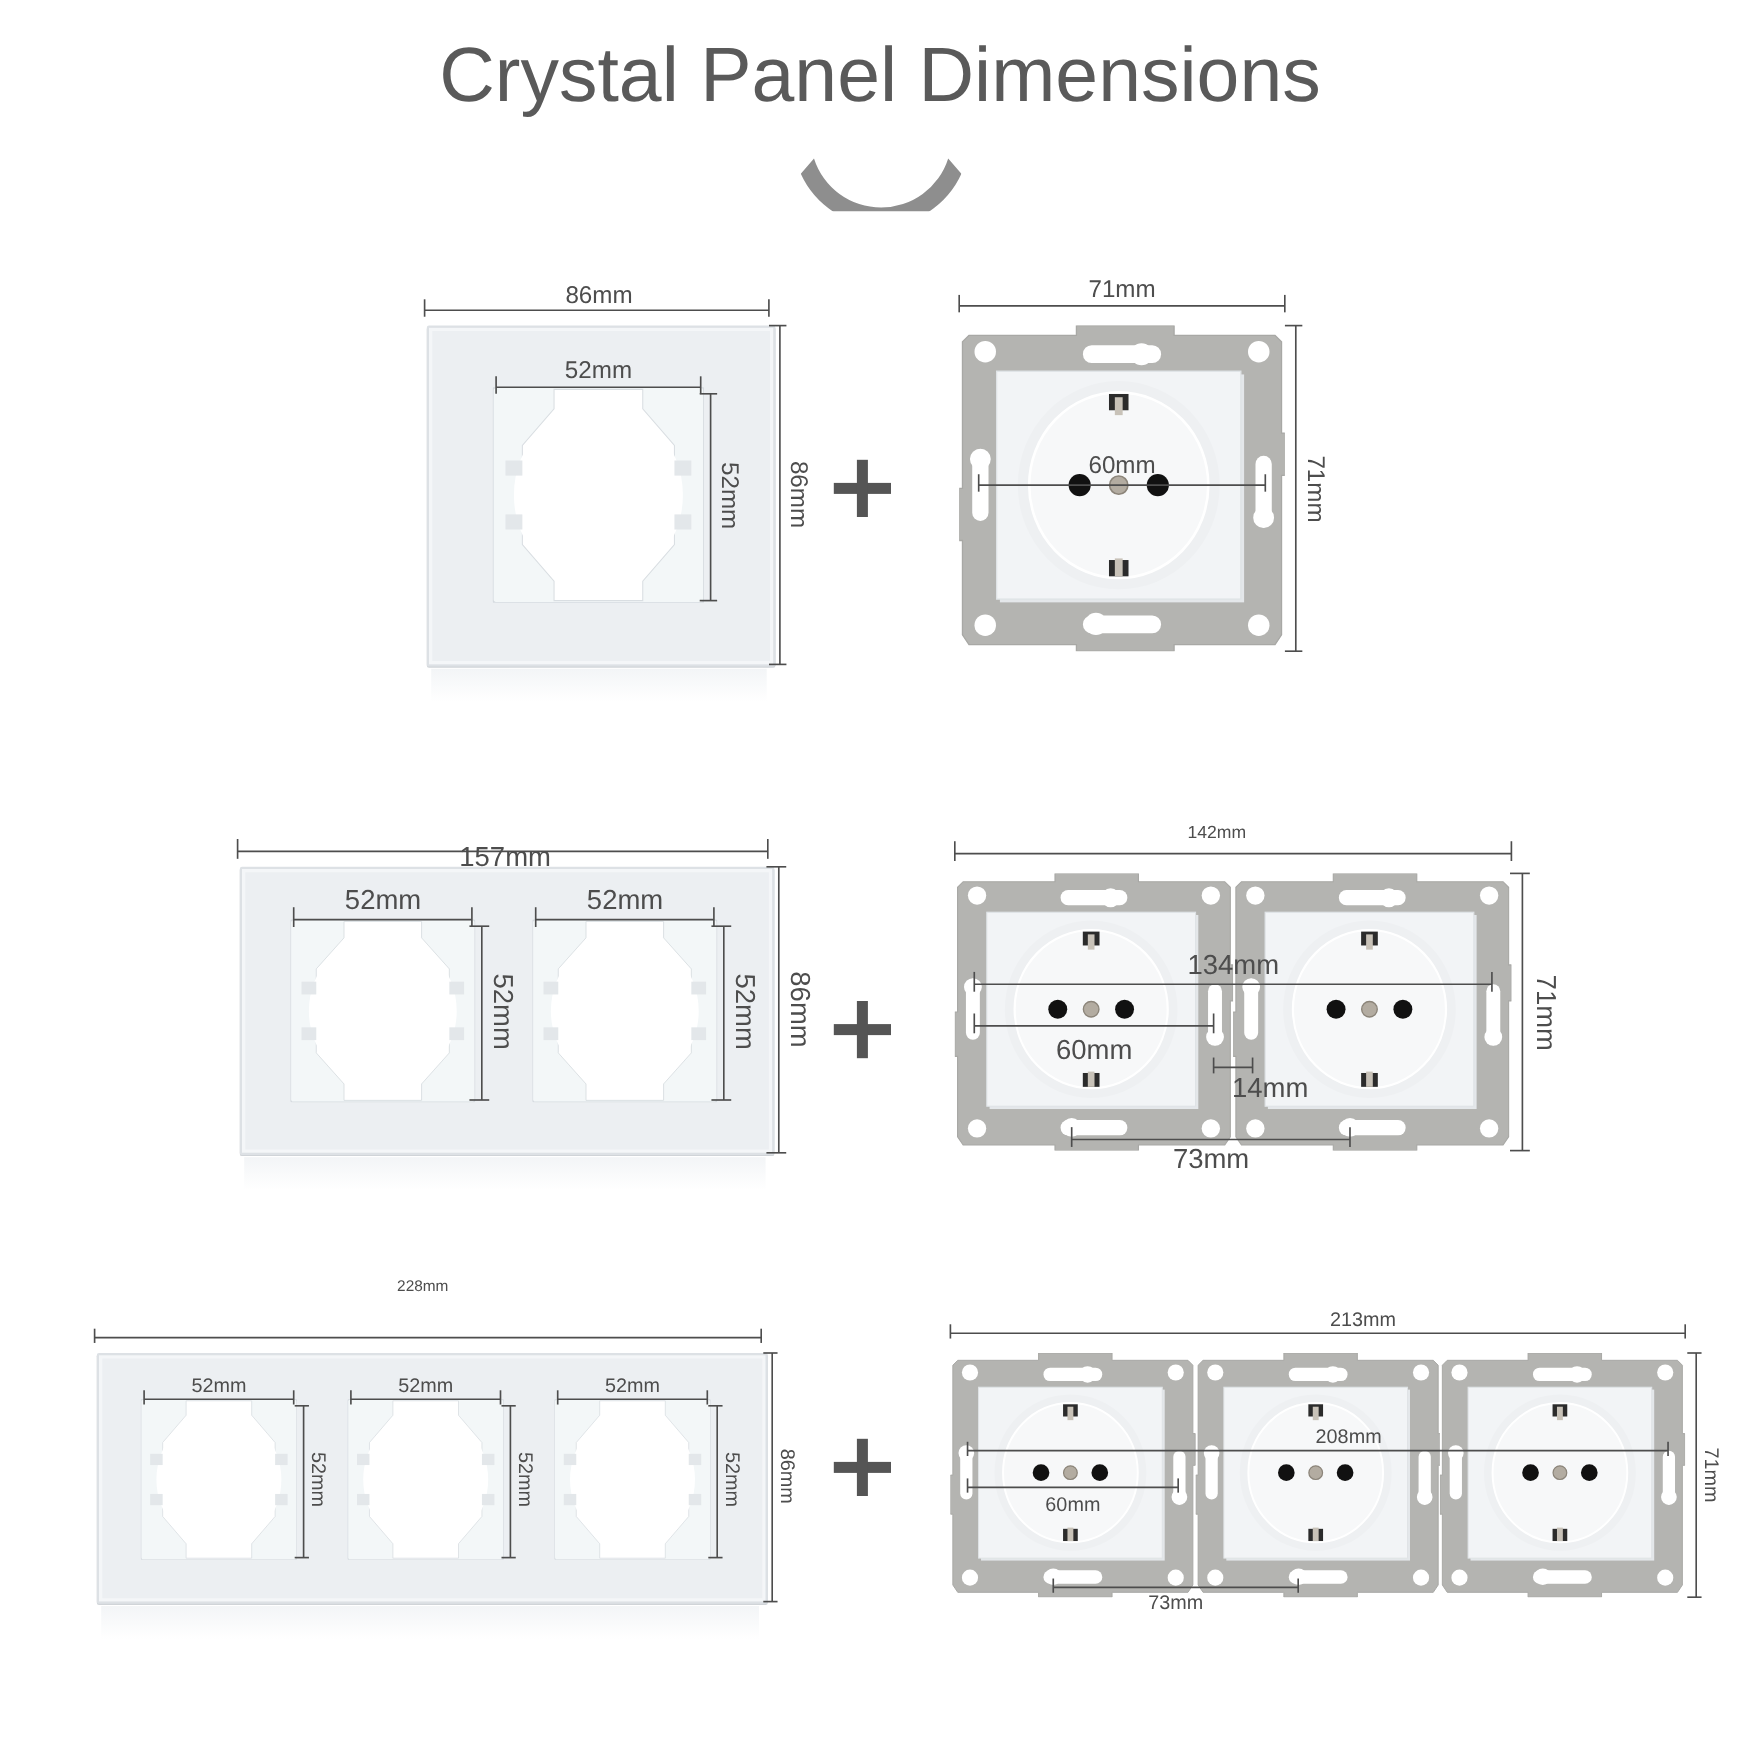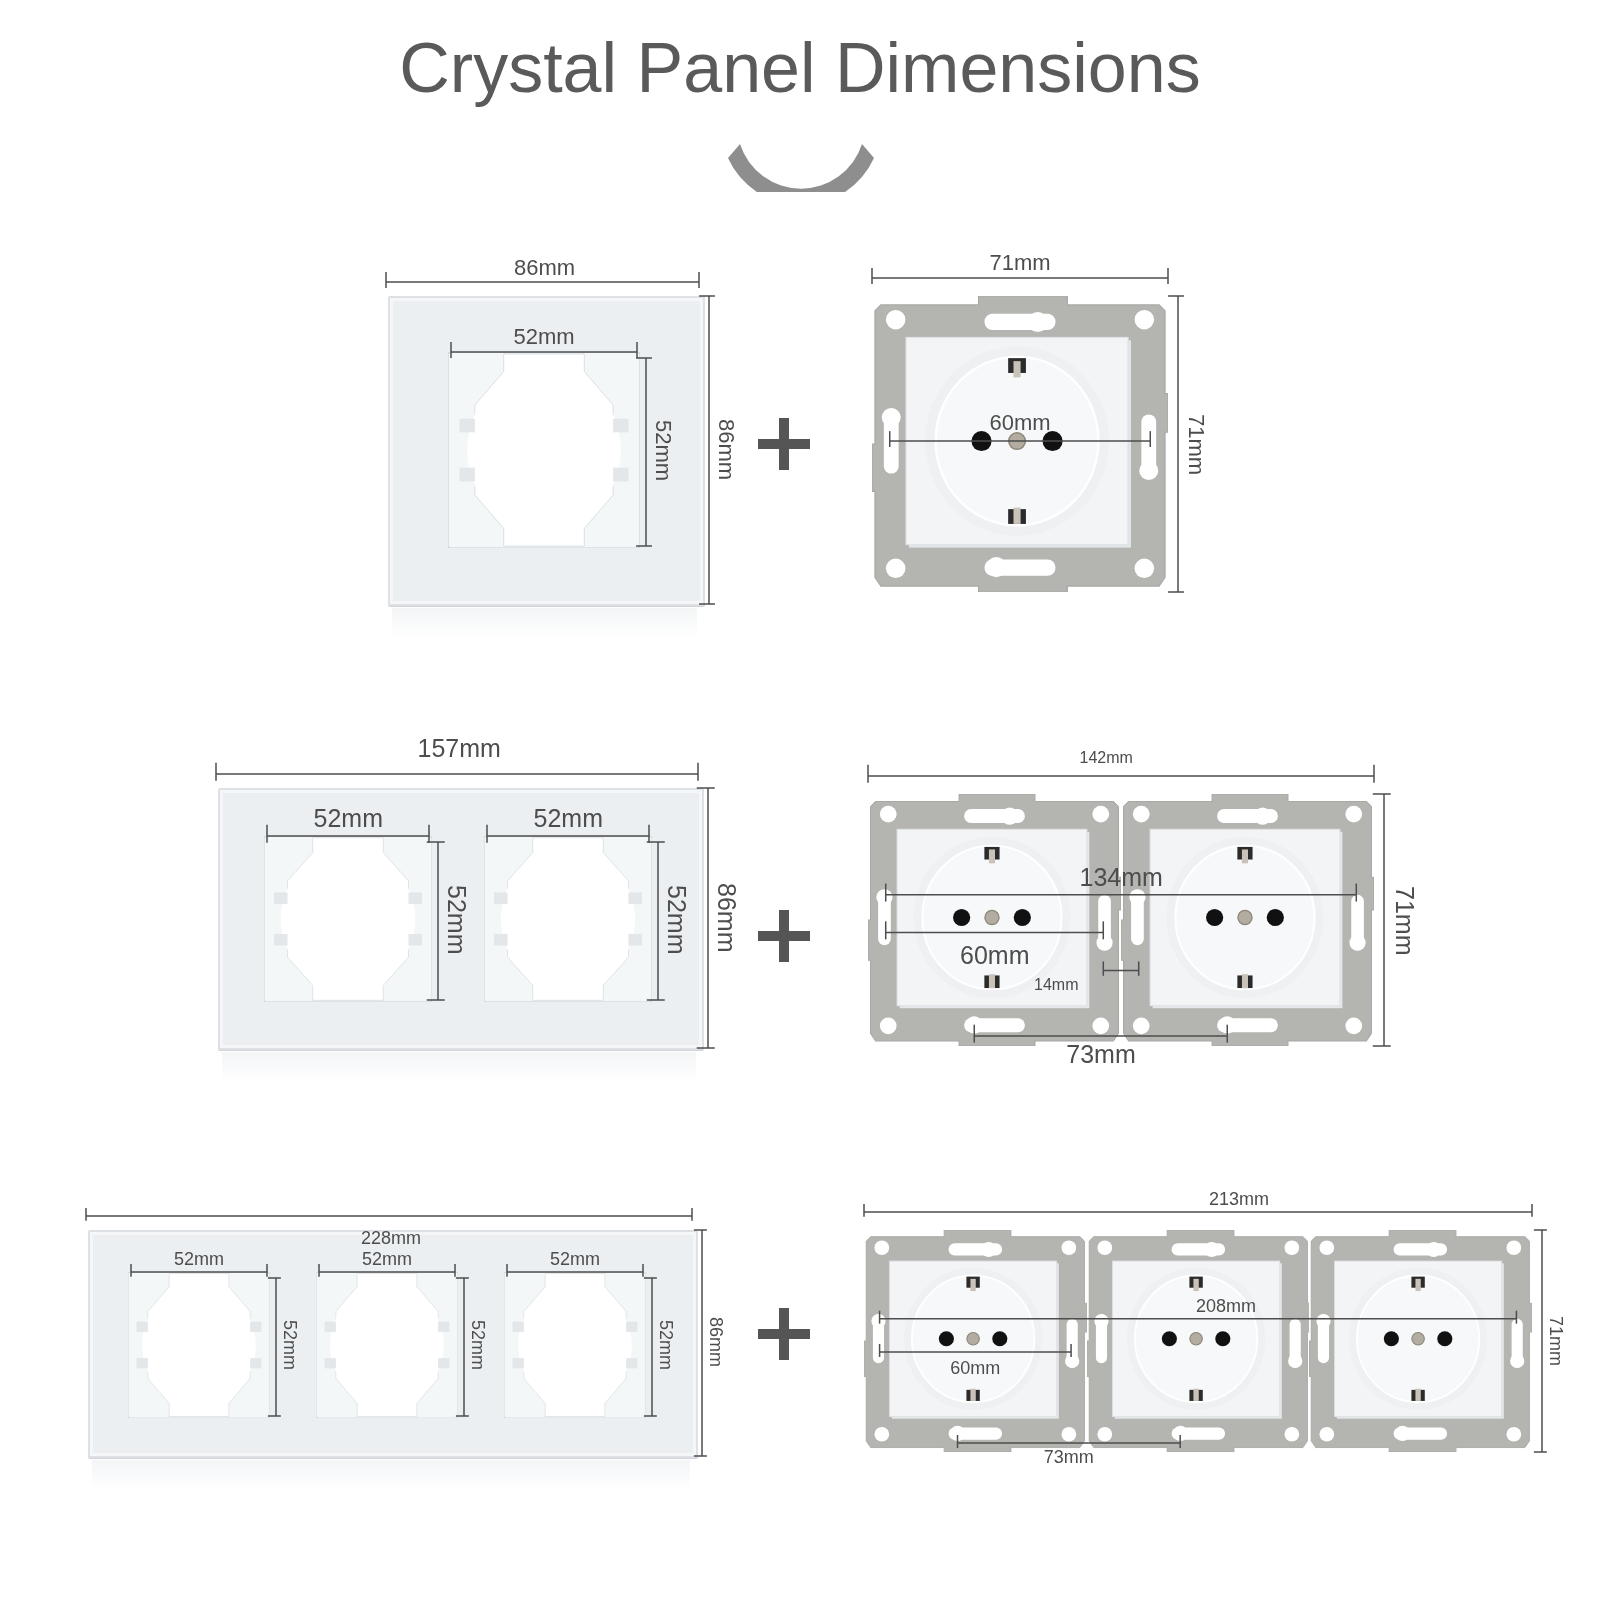--- a/index.html
+++ b/index.html
@@ -89,7 +89,7 @@
     </svg>
     <div class="dim-text" style="font-size: 25px; left: 533.5px; top: 806px;">52mm</div>
     <div class="dim-text v" style="font-size: 25px; left: 689.25px; top: 884.5px; transform: rotate(90deg);">52mm</div>
-    <div class="dim-text" style="font-size: 25px; left: 417.5px; top: 736px;">157mm</div>
+    <div class="dim-text" style="font-size: 25px; left: 417.5px; top: 767px;">157mm</div>
     <div class="dim-text v" style="font-size: 25px; left: 739.25px; top: 882.5px; transform: rotate(90deg);">86mm</div>
     <div class="glass" style="left: 88px; top: 1230px; width: 606px; height: 224px;"></div>
     <div class="glass-reflect" style="left: 92px; top: 1460px; width: 598px; height: 30px;"></div>

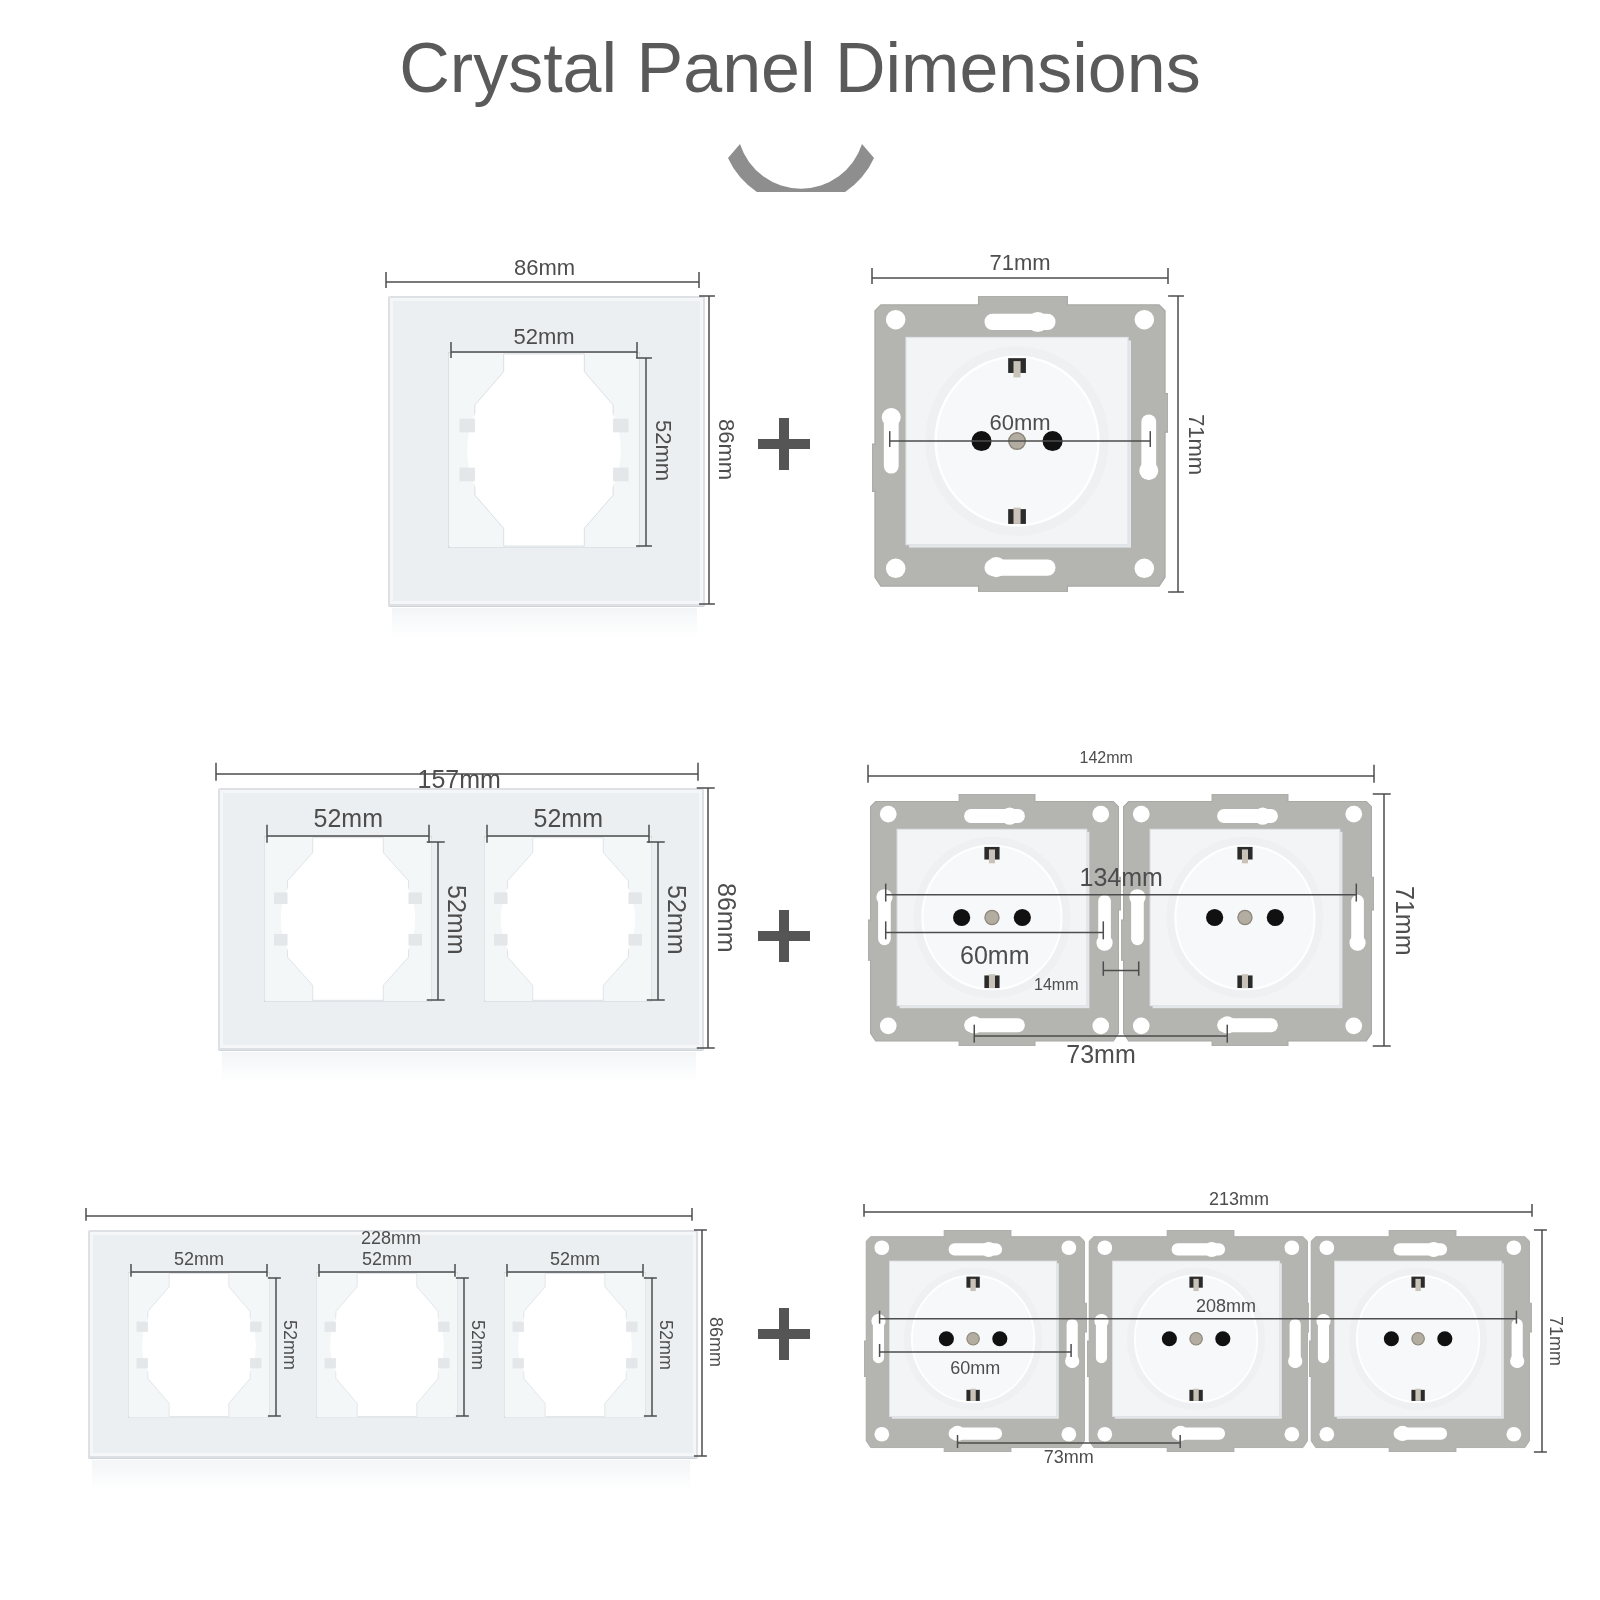--- a/index.html
+++ b/index.html
@@ -219,7 +219,7 @@
     <div class="dim-text v" style="font-size: 25px; left: 1416.5px; top: 885.5px; transform: rotate(90deg);">71mm</div>
     <div class="dim-text" style="font-size: 25px; left: 1079.5px; top: 864.8px;">134mm</div>
     <div class="dim-text" style="font-size: 25px; left: 960px; top: 942.6px;">60mm</div>
-    <div class="dim-text" style="font-size: 16px; left: 1034px; top: 976.65px;">14mm</div>
+    <div class="dim-text" style="font-size: 25px; left: 1120px; top: 976.65px;">14mm</div>
     <div class="dim-text" style="font-size: 25px; left: 1066.26px; top: 1042.17px;">73mm</div>
     <div class="module" style="left: 864px; top: 1230px; width: 222.667px; height: 222px;">
       <svg viewBox="0 0 100 100" width="222.66666666666666" height="222" preserveAspectRatio="none" style="position:absolute;left:0;top:0">

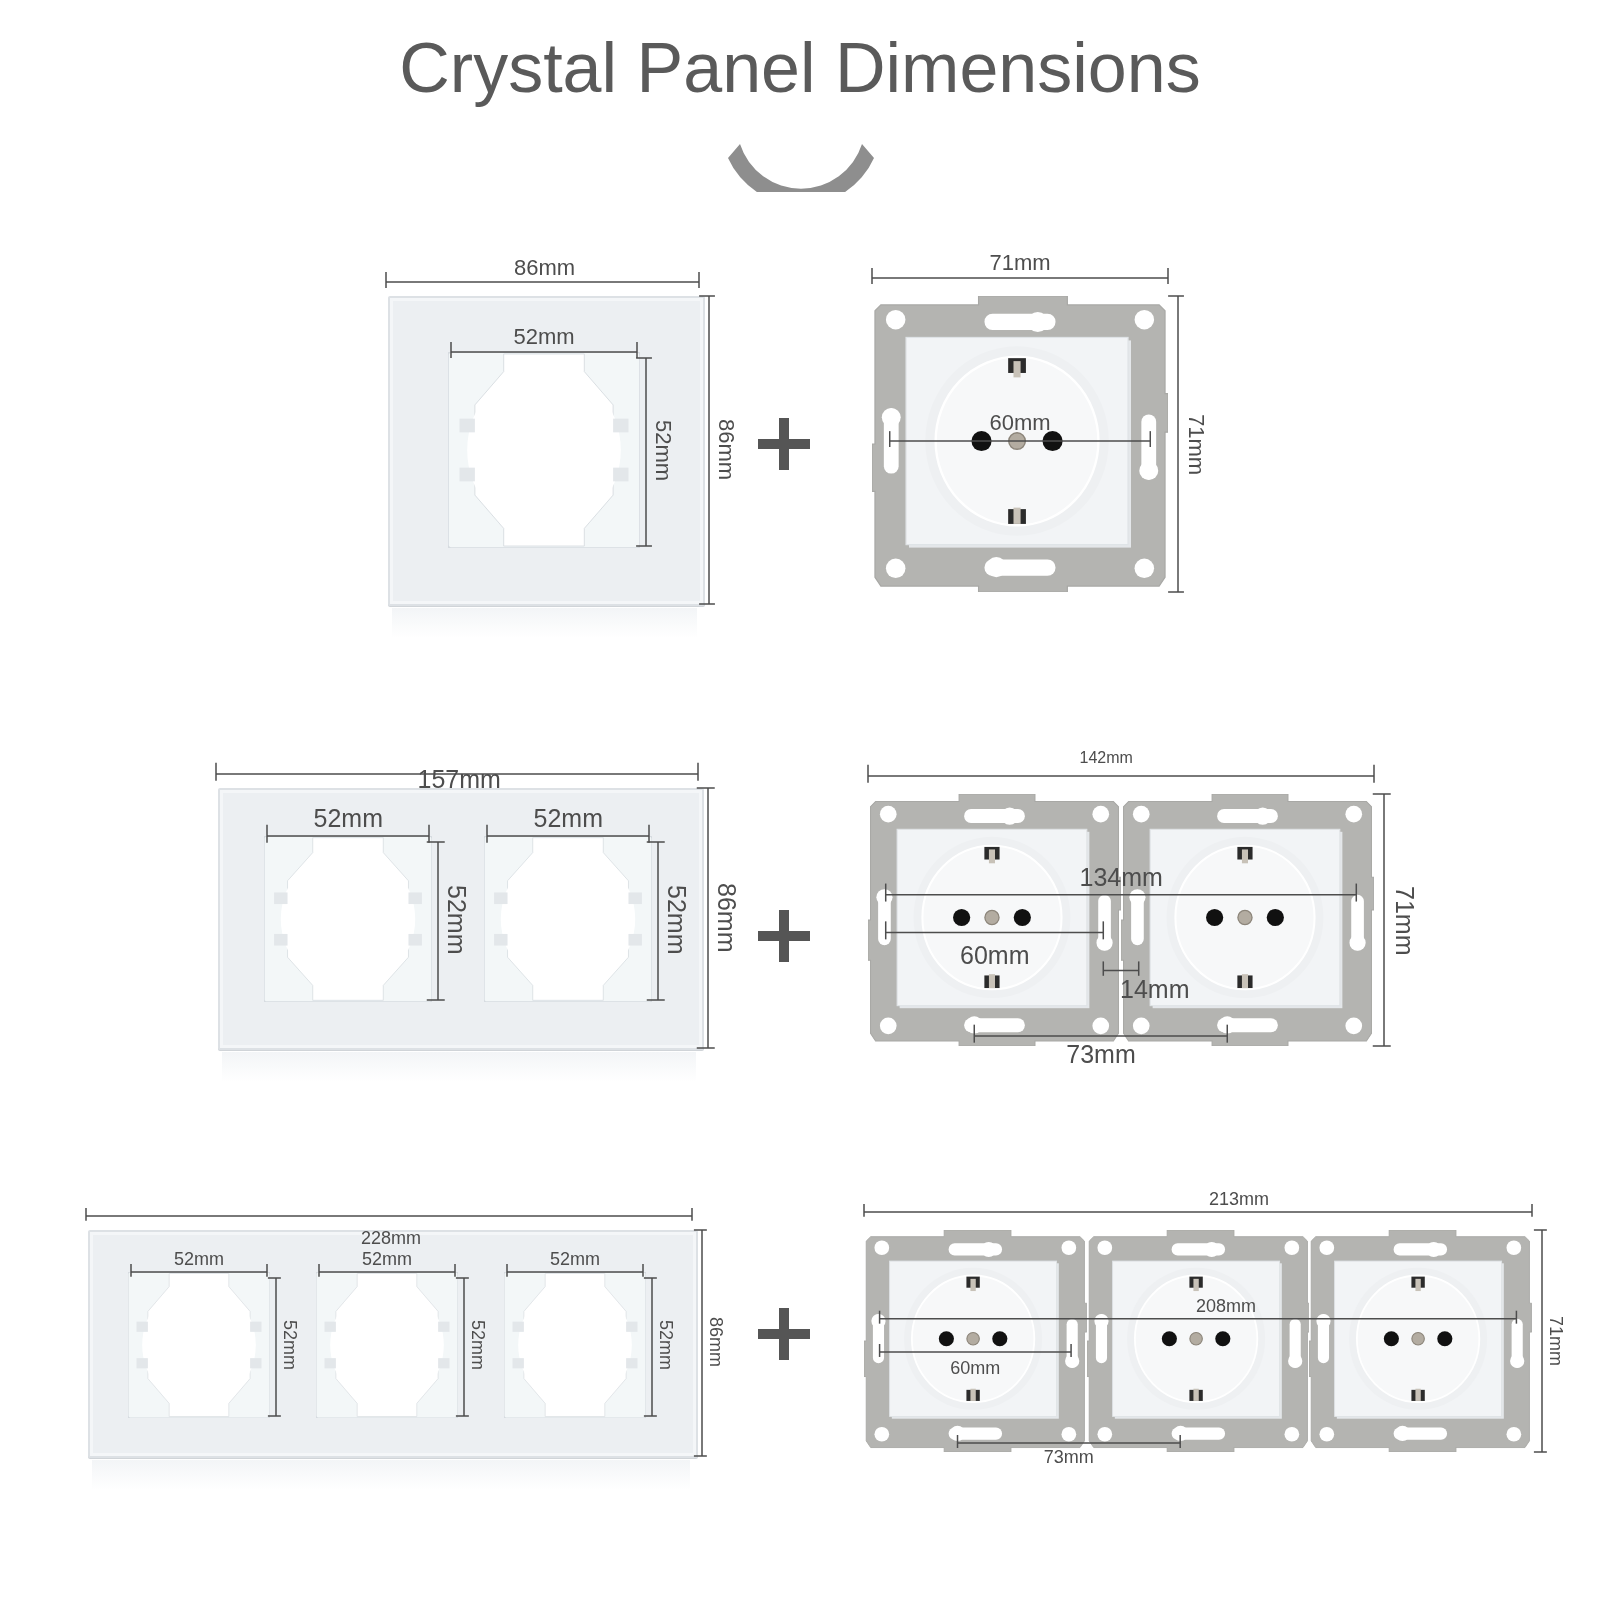--- a/index.html
+++ b/index.html
@@ -126,7 +126,7 @@
     </svg>
     <div class="dim-text" style="font-size: 18px; left: 550px; top: 1250.4px;">52mm</div>
     <div class="dim-text v" style="font-size: 18px; left: 674.5px; top: 1320px; transform: rotate(90deg);">52mm</div>
-    <div class="dim-text" style="font-size: 18px; left: 361px; top: 1229px;">228mm</div>
+    <div class="dim-text" style="font-size: 14px; left: 361px; top: 1162px;">228mm</div>
     <div class="dim-text v" style="font-size: 18px; left: 724.5px; top: 1317px; transform: rotate(90deg);">86mm</div>
     <div class="module" style="left: 872px; top: 296px; width: 296px; height: 296px;">
       <svg viewBox="0 0 100 100" width="296" height="296" preserveAspectRatio="none" style="position:absolute;left:0;top:0">

